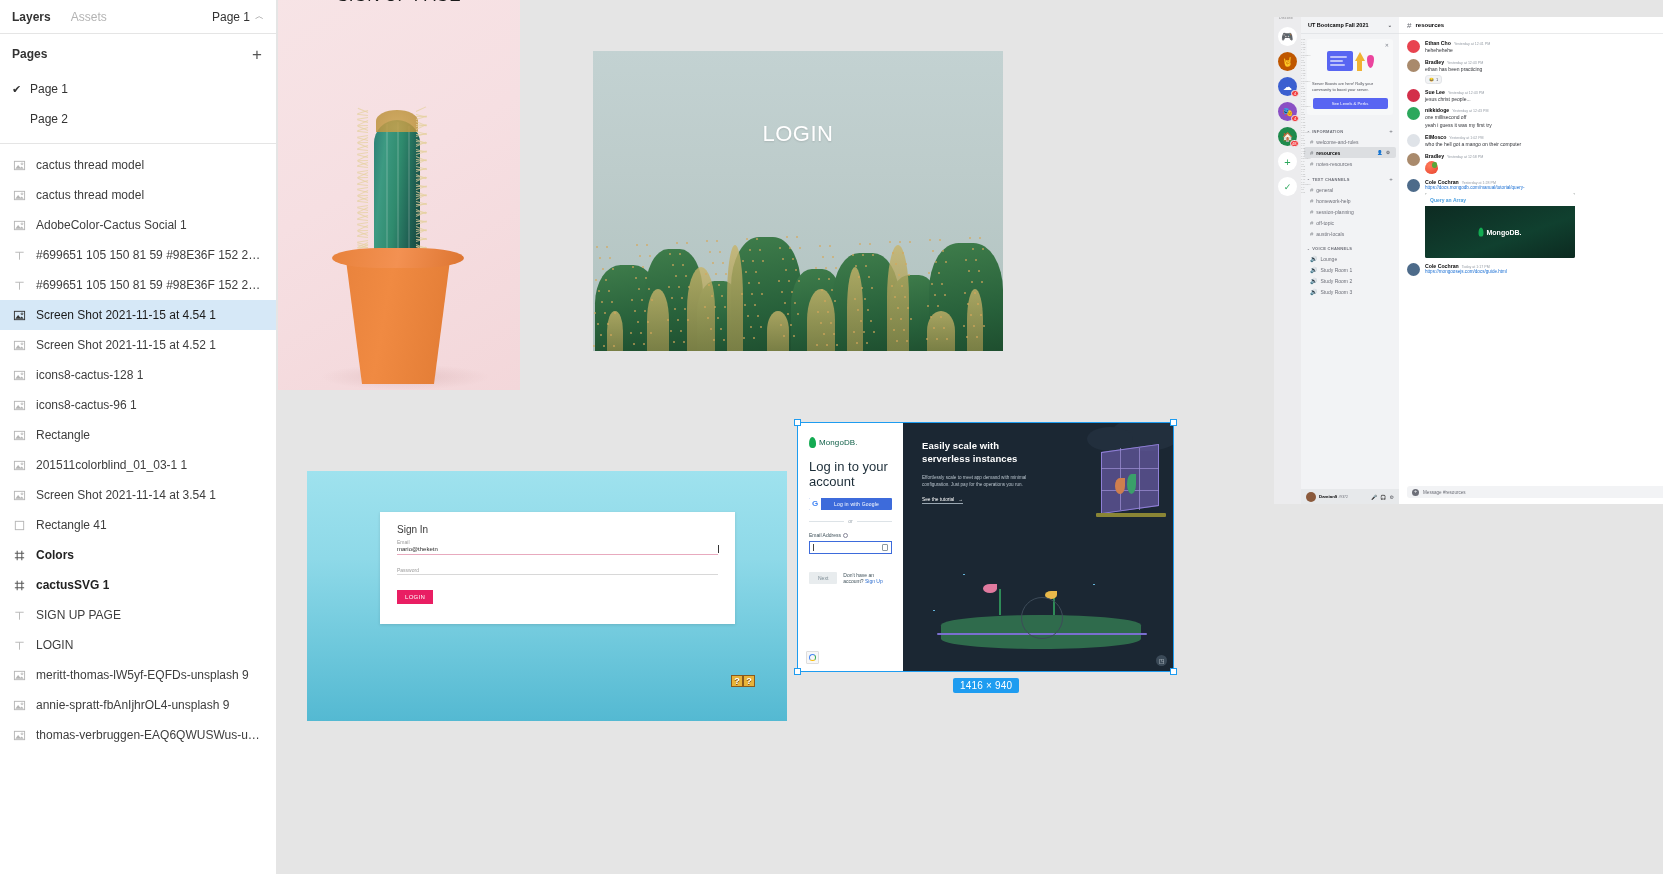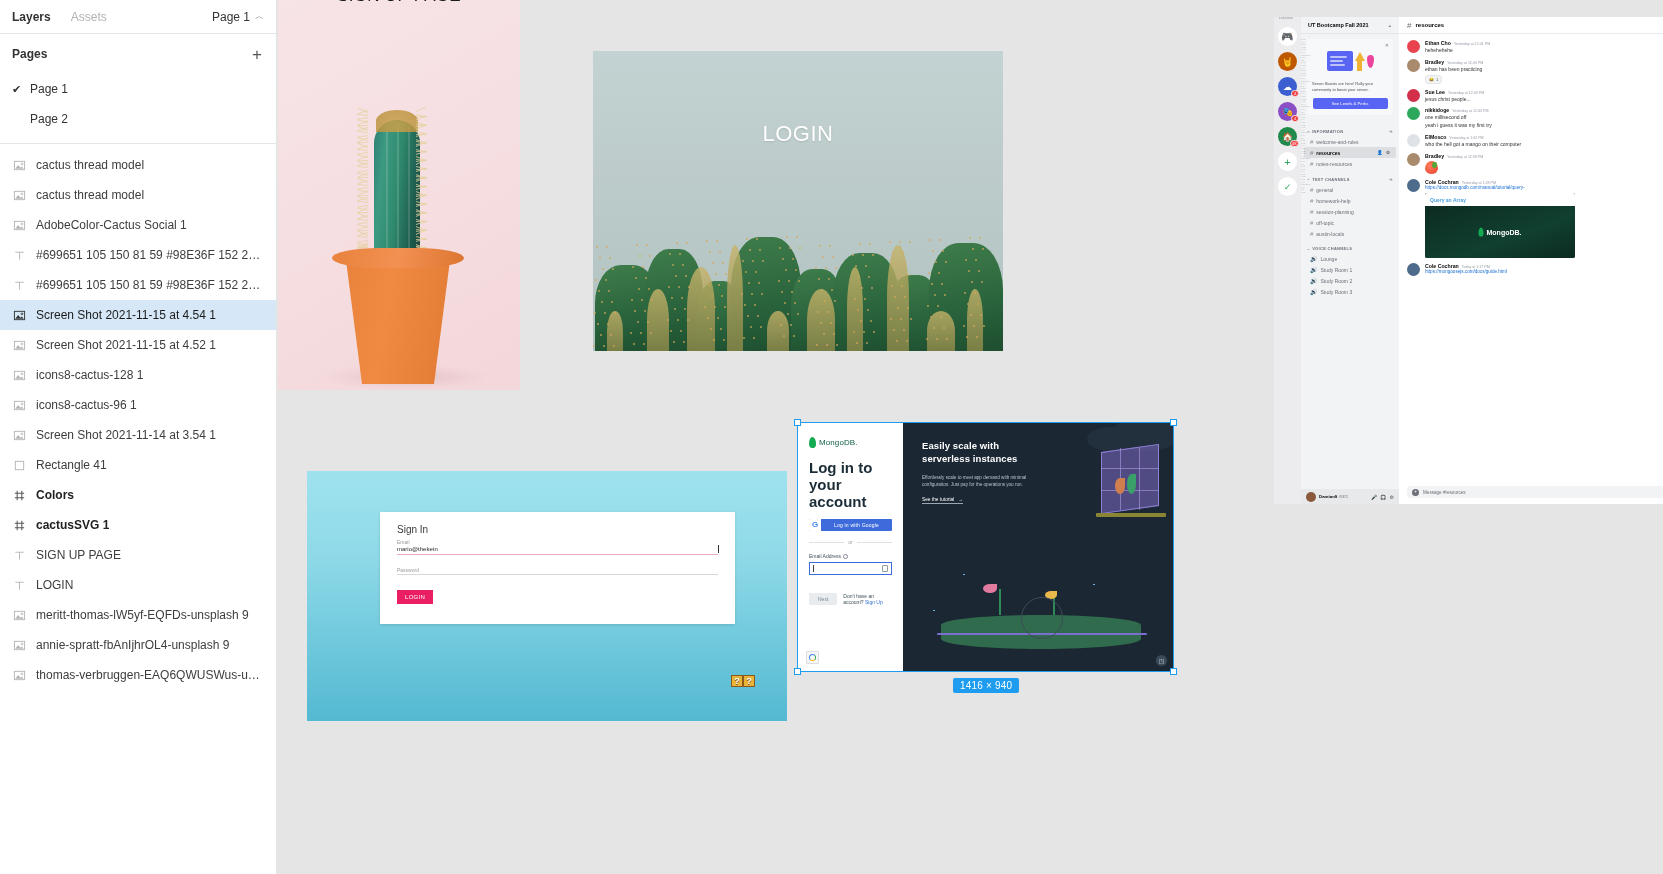--- a/index.html
+++ b/index.html
@@ -633,6 +633,16 @@
             </svg>
           </span>
           <span class="layer-name">icons8-cactus-96 1</span>
+        </div>
+        <div class="layer-row">
+          <span class="layer-icon">
+            <svg width="13" height="13" viewBox="0 0 14 14">
+              <rect x="1.5" y="2.5" width="11" height="9" fill="none" stroke="currentColor" stroke-width="1"></rect>
+              <path d="M2.5 10.5 L5.5 6.5 L8 9.5 L9.5 8 L11.5 10.5 Z" fill="currentColor"></path>
+              <circle cx="9.7" cy="5.2" r="1" fill="none" stroke="currentColor" stroke-width=".9"></circle>
+            </svg>
+          </span>
+          <span class="layer-name">Rectangle</span>
         </div>
         <div class="layer-row">
           <span class="layer-icon">

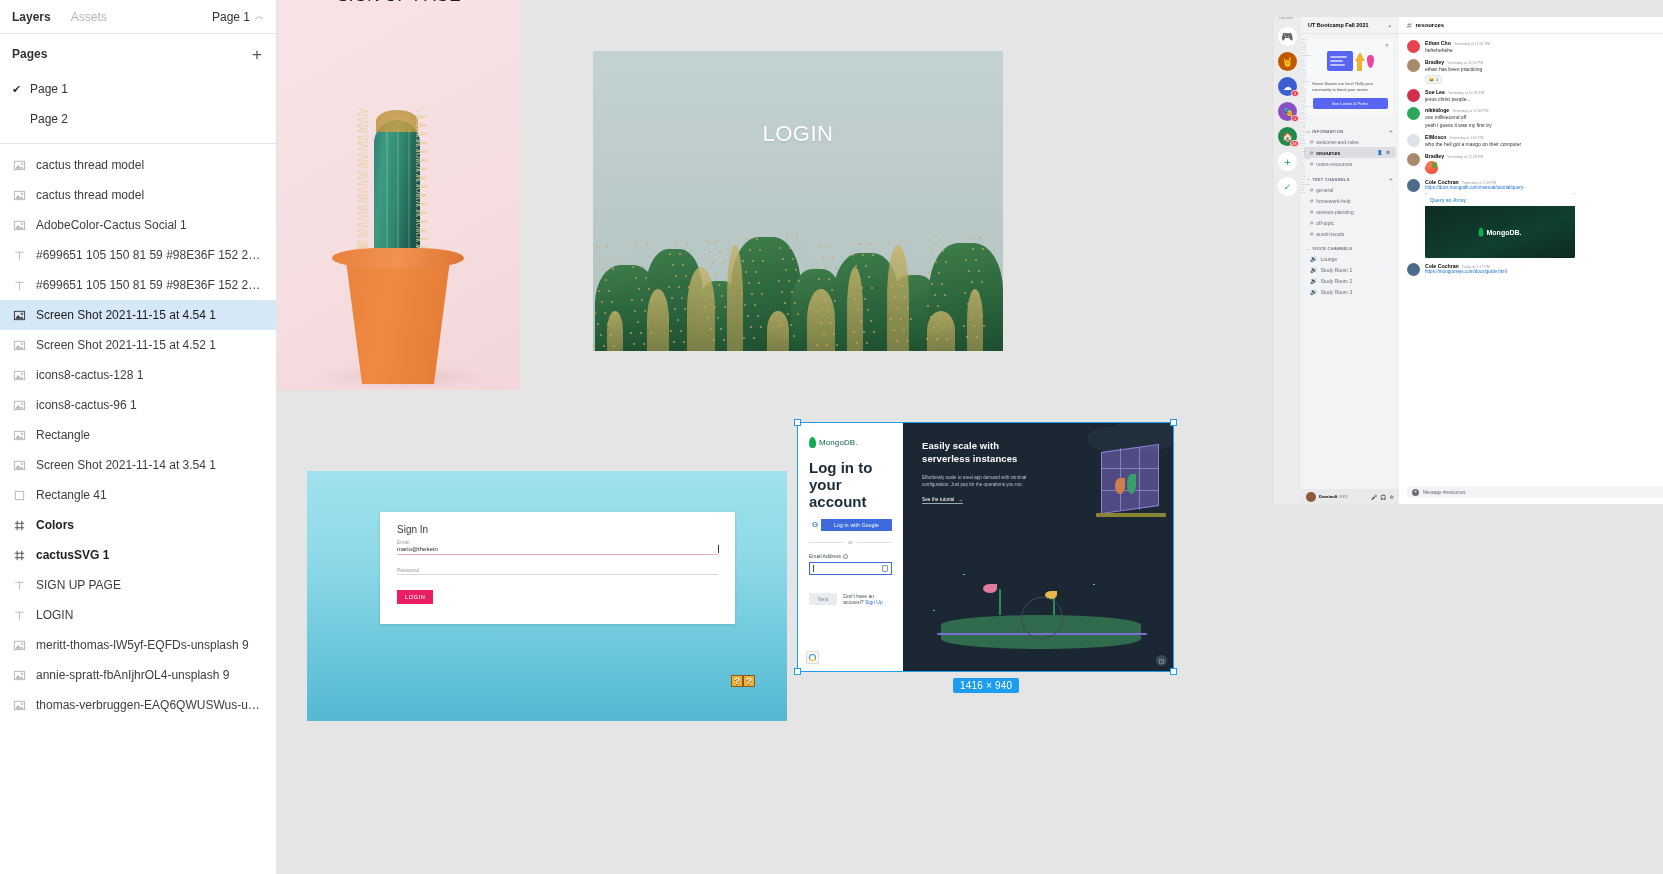--- a/index.html
+++ b/index.html
@@ -643,6 +643,16 @@
             </svg>
           </span>
           <span class="layer-name">Rectangle</span>
+        </div>
+        <div class="layer-row">
+          <span class="layer-icon">
+            <svg width="13" height="13" viewBox="0 0 14 14">
+              <rect x="1.5" y="2.5" width="11" height="9" fill="none" stroke="currentColor" stroke-width="1"></rect>
+              <path d="M2.5 10.5 L5.5 6.5 L8 9.5 L9.5 8 L11.5 10.5 Z" fill="currentColor"></path>
+              <circle cx="9.7" cy="5.2" r="1" fill="none" stroke="currentColor" stroke-width=".9"></circle>
+            </svg>
+          </span>
+          <span class="layer-name">201511colorblind_01_03-1 1</span>
         </div>
         <div class="layer-row">
           <span class="layer-icon">

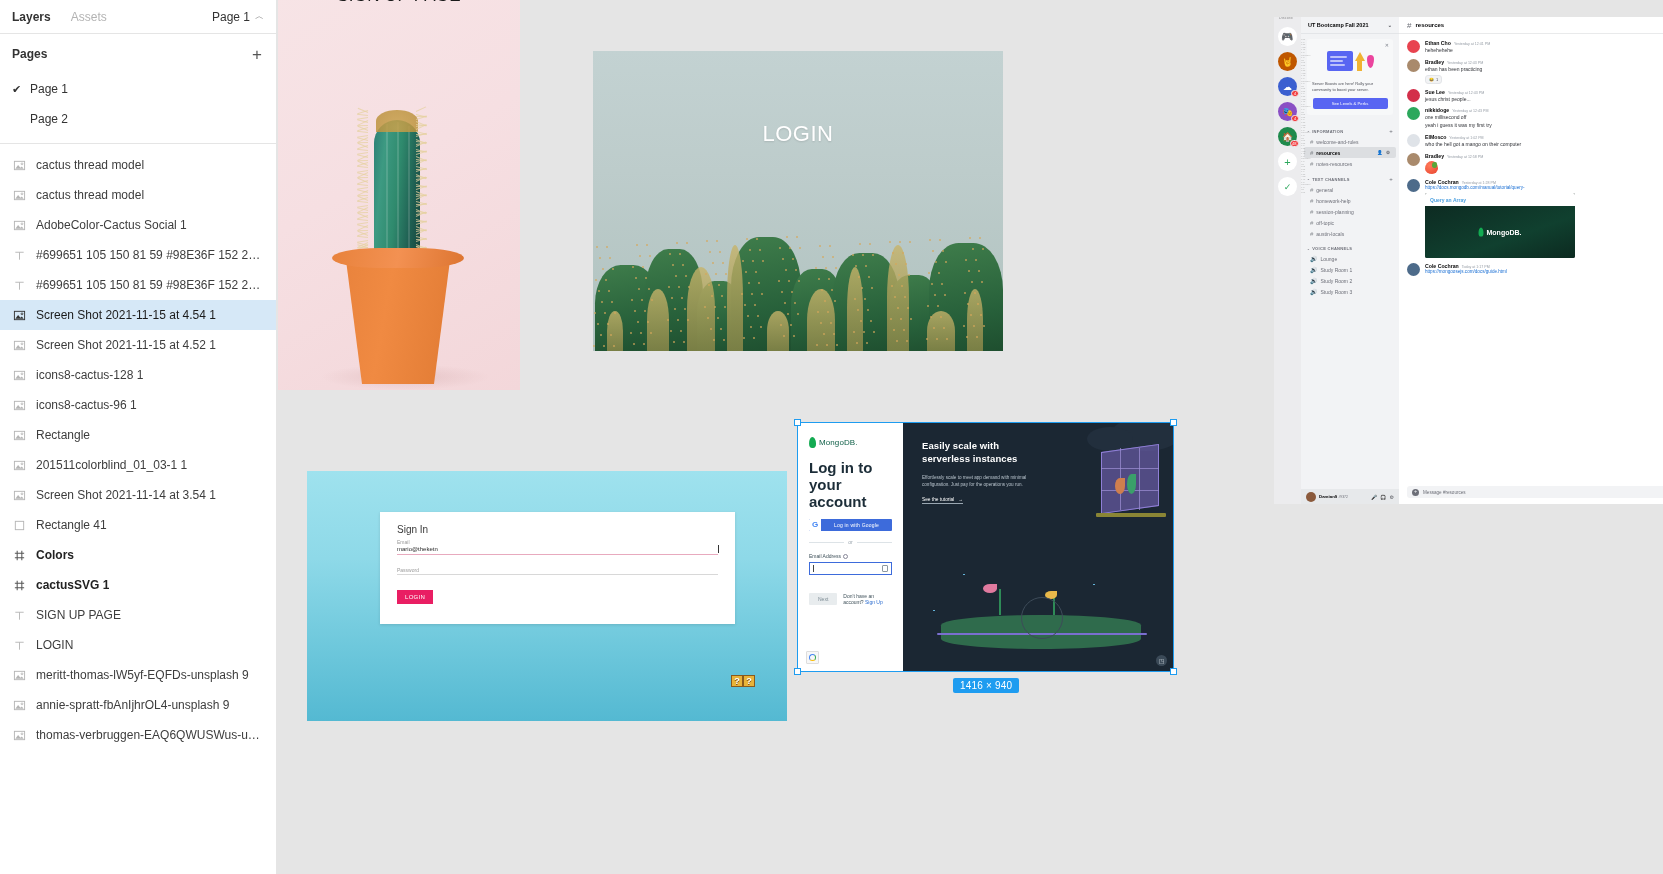--- a/index.html
+++ b/index.html
@@ -219,7 +219,7 @@
     transform: rotate(-2deg);
   }
   .mongo-logo-text { font-size: 8px; color: #116149; letter-spacing: .1px; }
-  .mongo-title { font-size: 15px; font-weight: 700; color: #1c2d38; margin-bottom: 9px; }
+  .mongo-title { font-size: 13px; font-weight: 400; color: #1c2d38; margin-bottom: 9px; }
   .goog-btn {
     display: flex; align-items: center; background: #3d6bdb; height: 12px;
     border-radius: 1px; margin-bottom: 8px; overflow: hidden;

